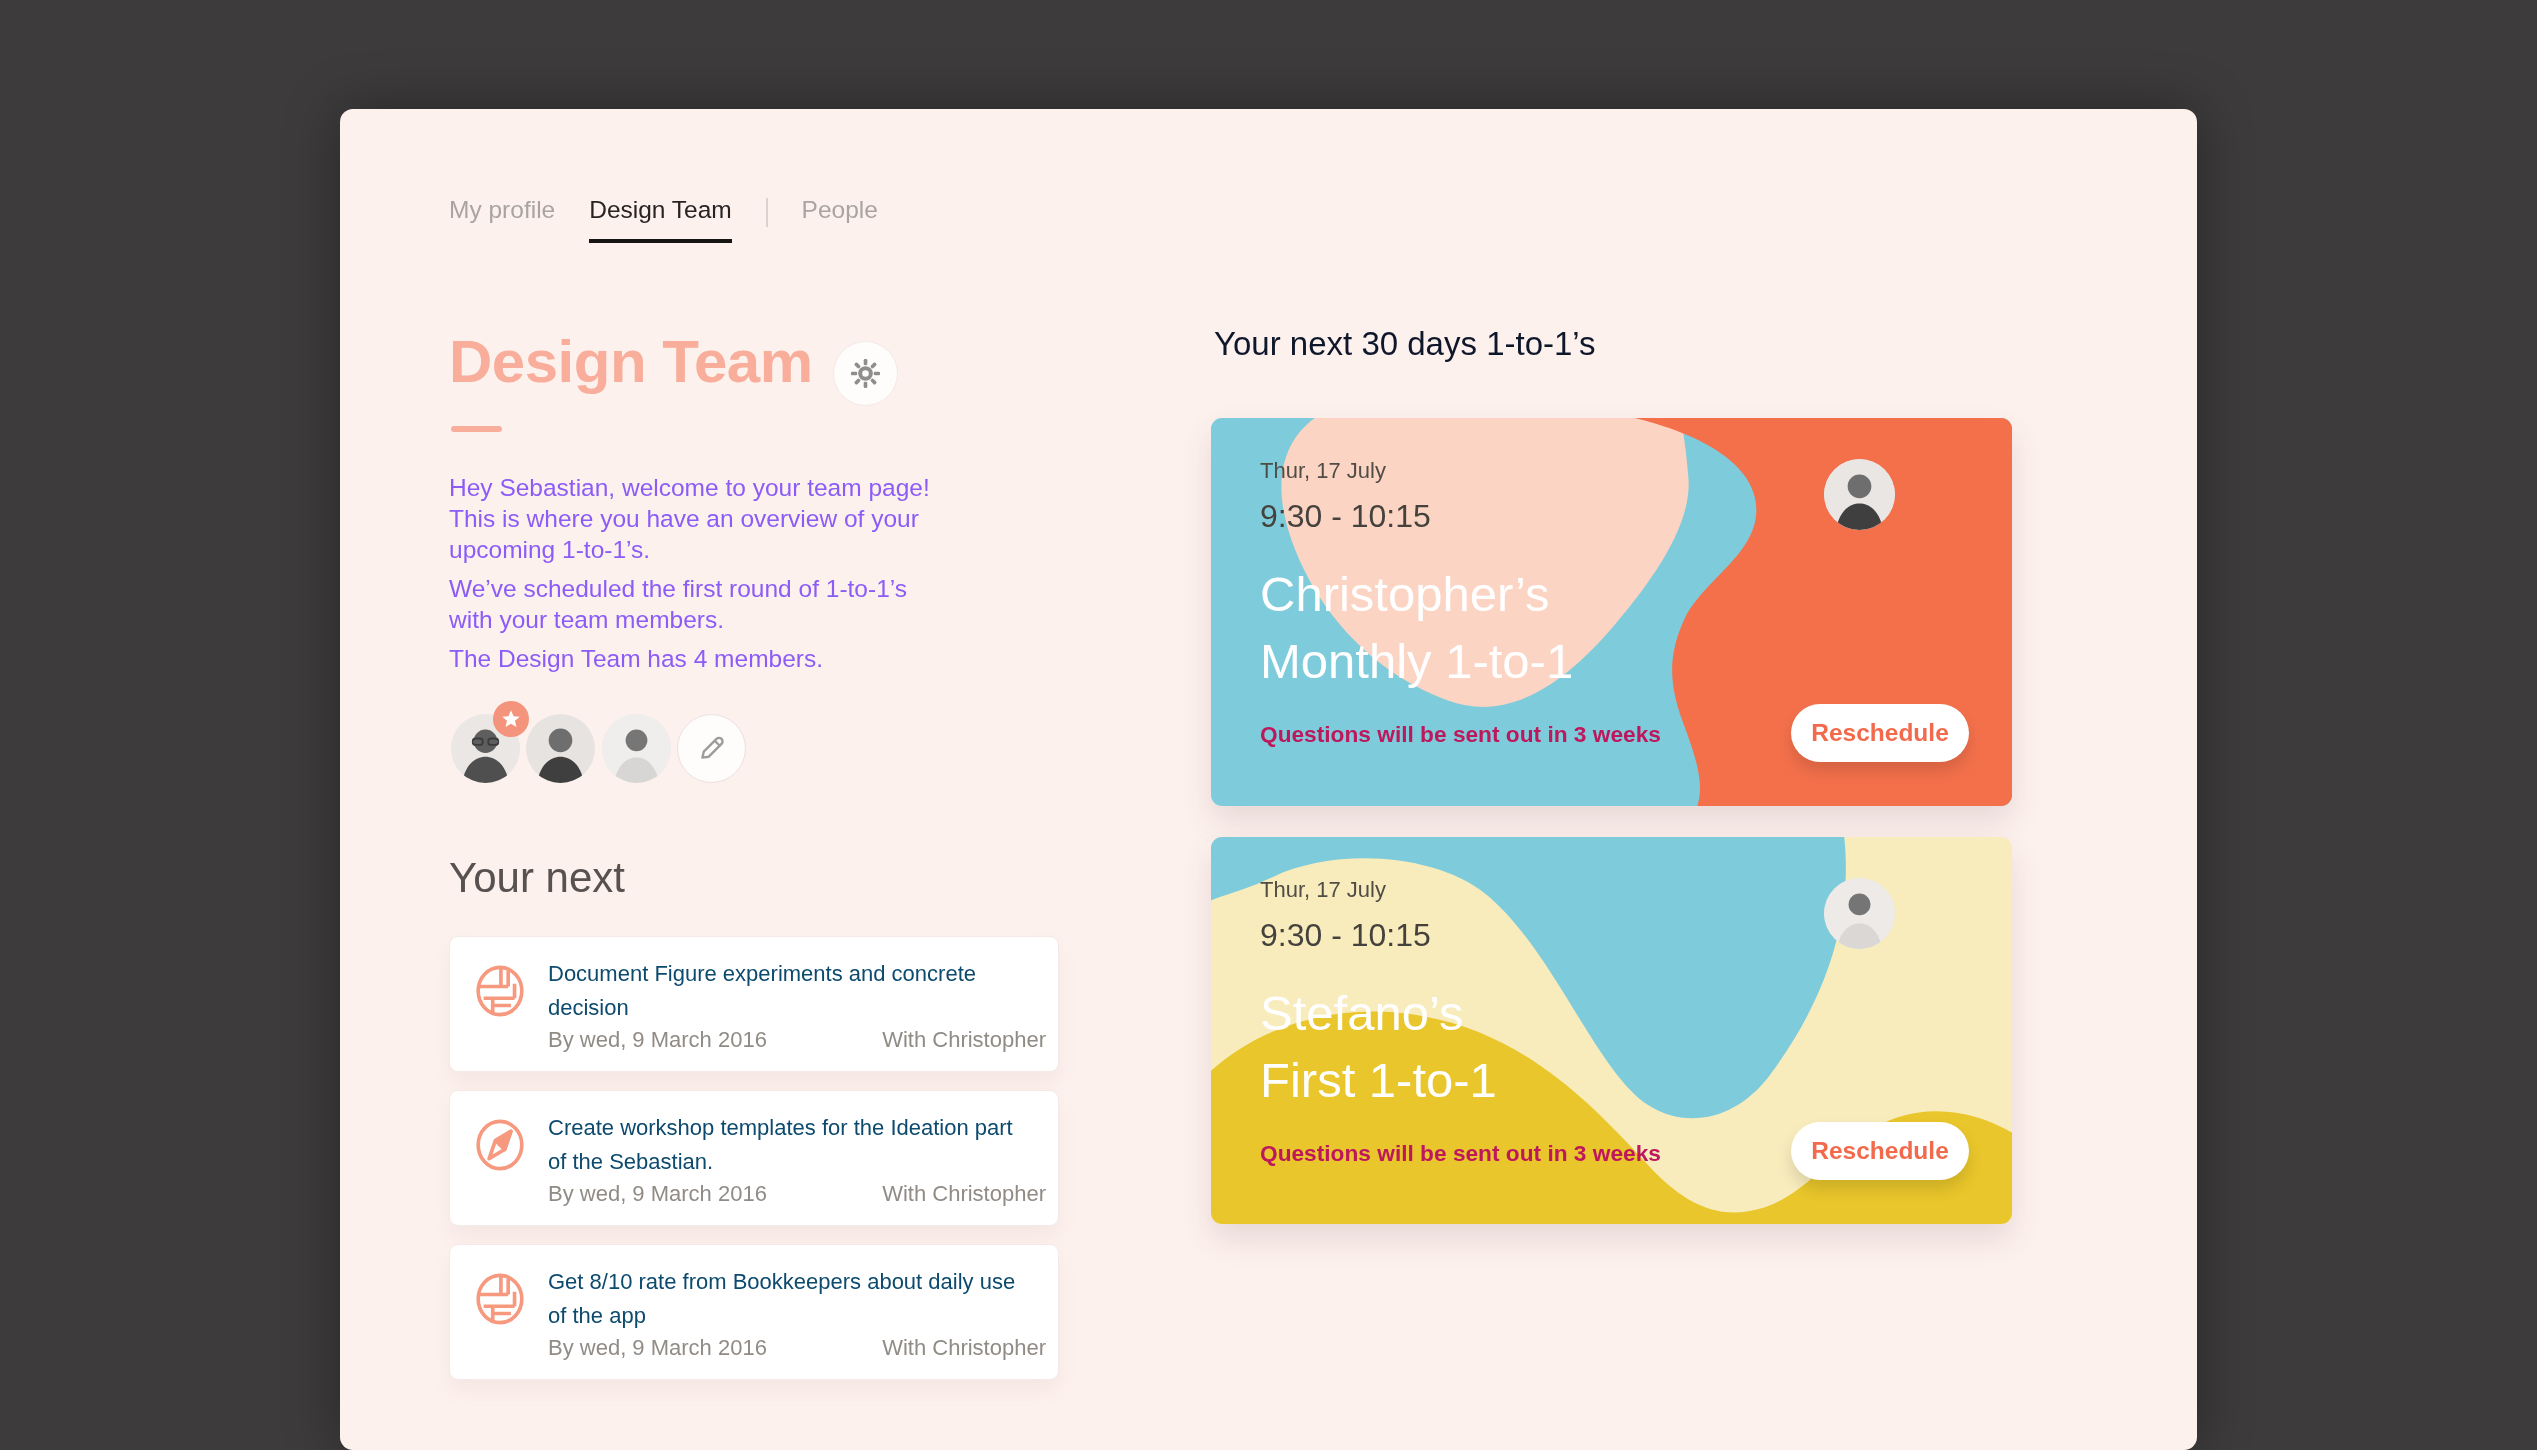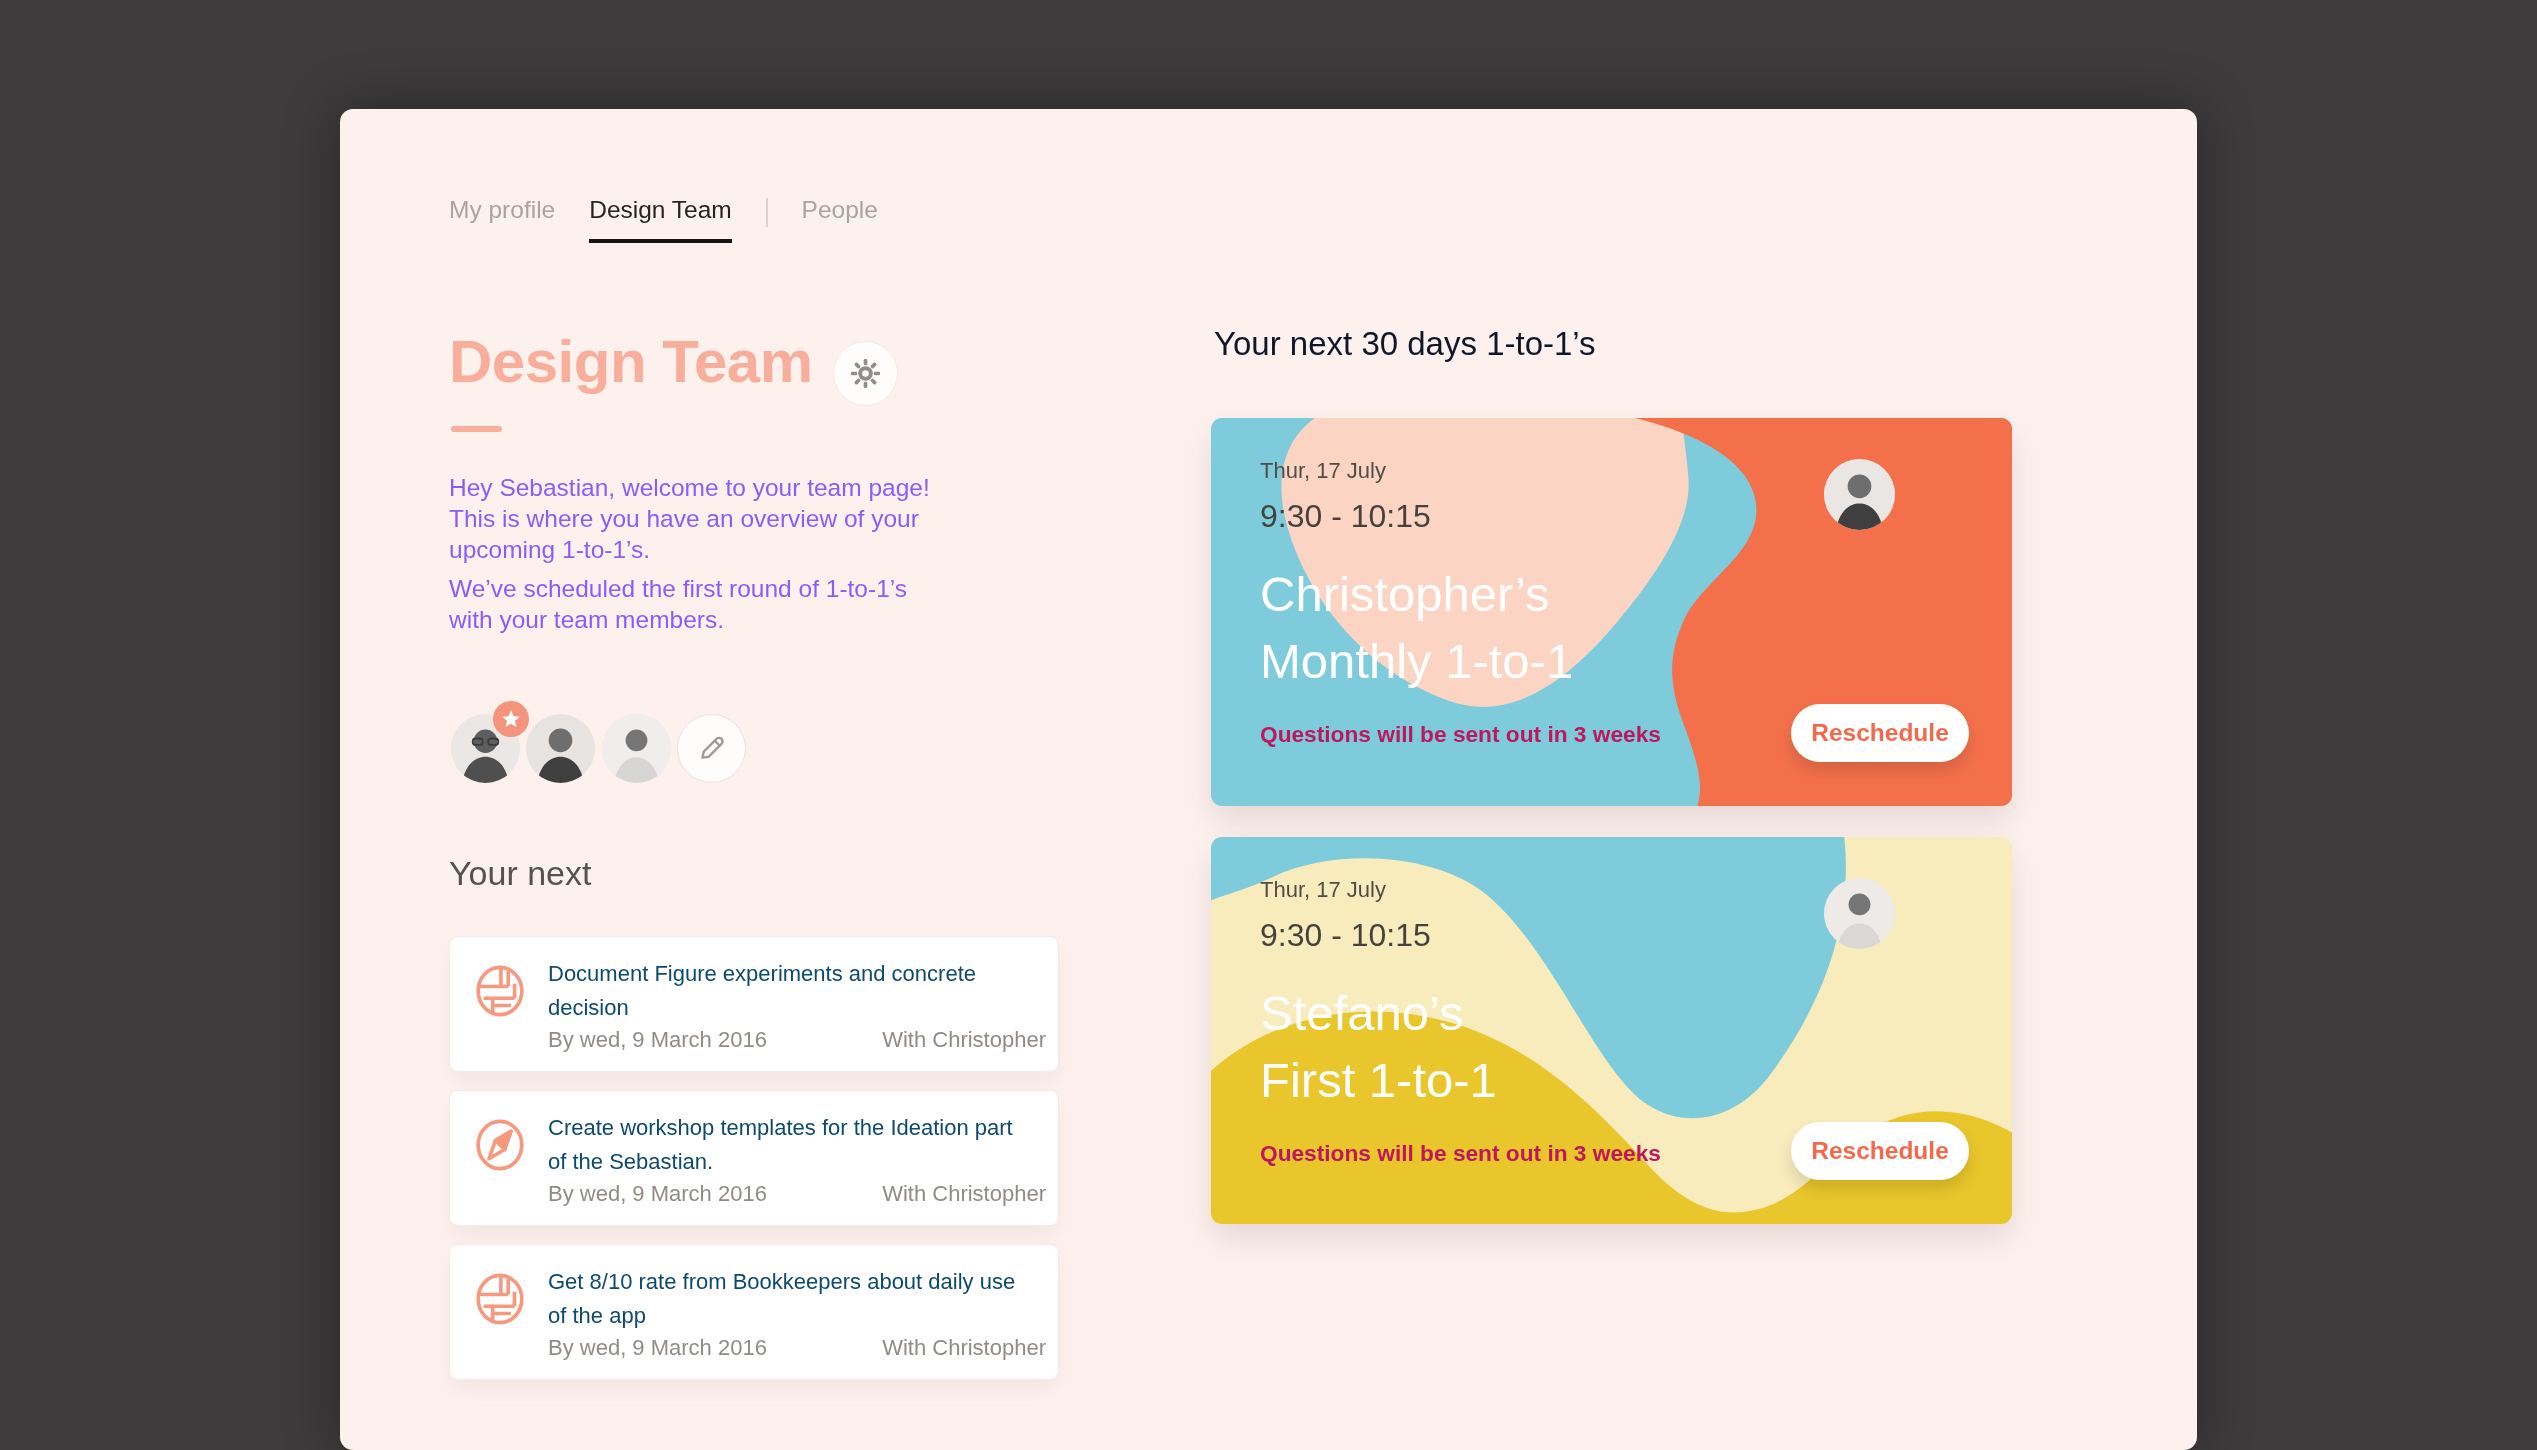--- a/index.html
+++ b/index.html
@@ -109,6 +109,7 @@
   <div class="intro">
     <p>Hey Sebastian, welcome to your team page! This is where you have an overview of your upcoming 1-to-1’s.</p>
     <p>We’ve scheduled the first round of 1-to-1’s with your team members.</p>
+    <p>The Design Team has 4 members.</p>
   </div>
 
   <div class="avatars">

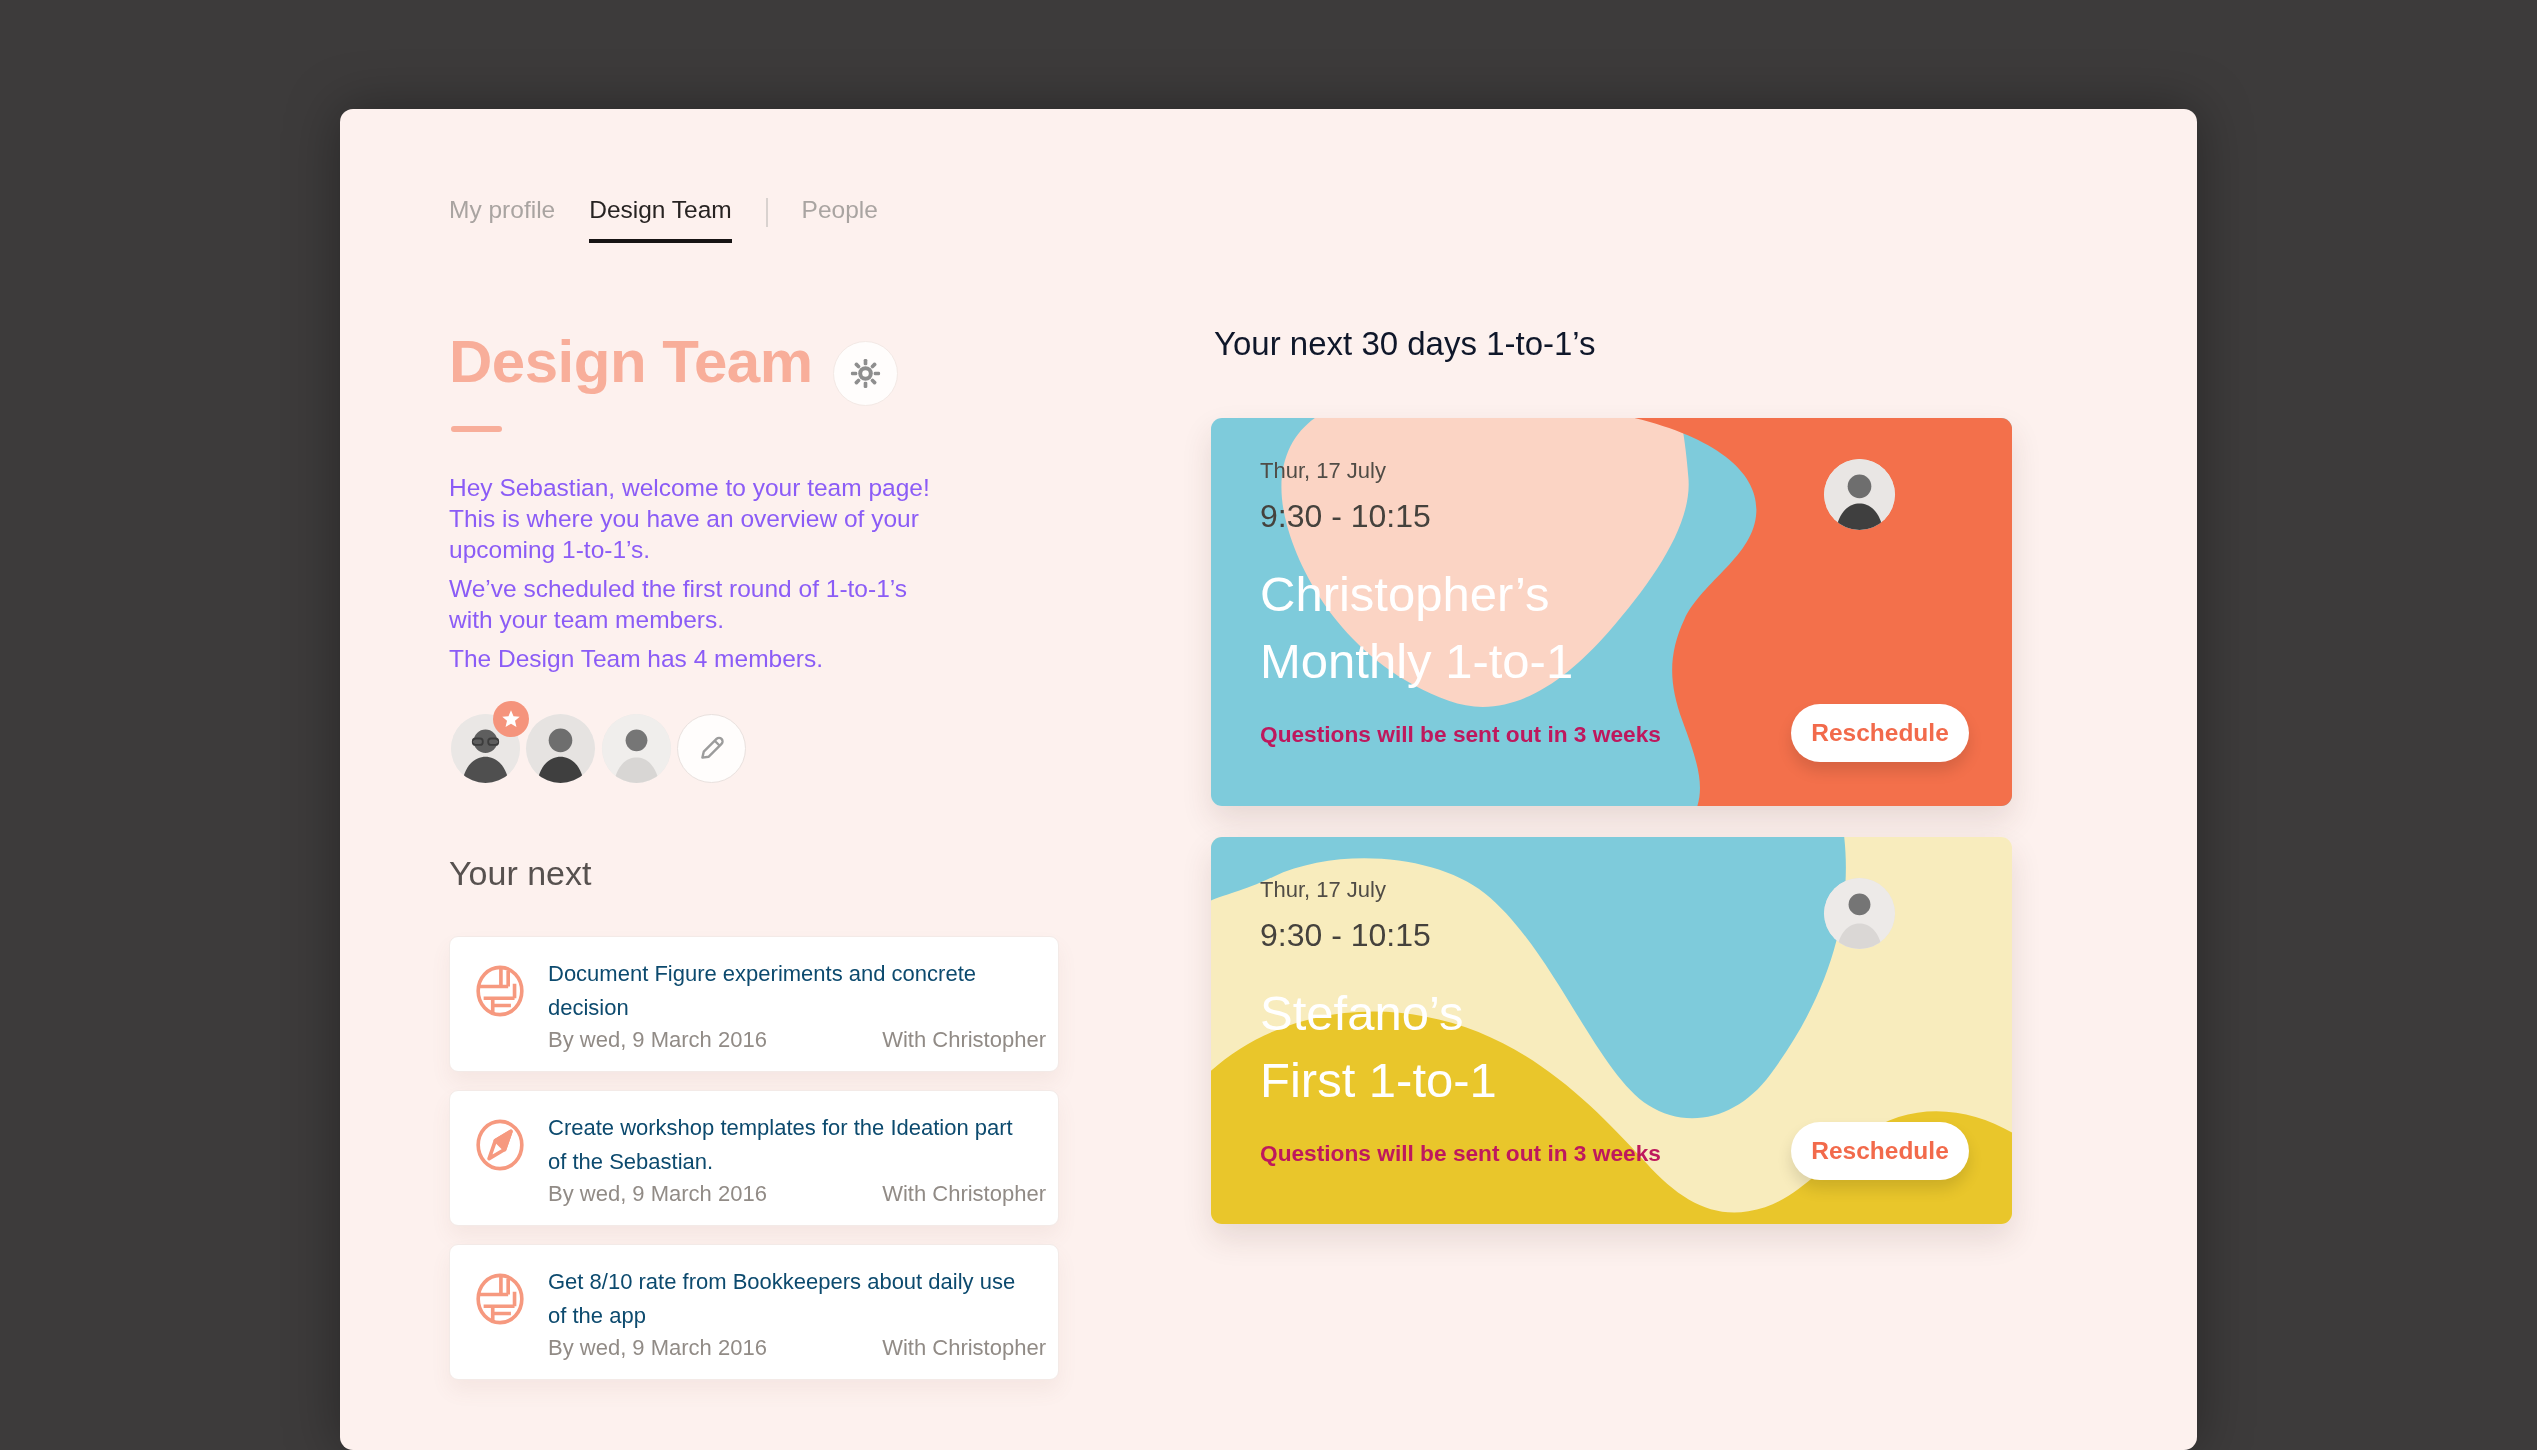--- a/index.html
+++ b/index.html
@@ -41,7 +41,7 @@
     width:69px; height:69px; border-radius:50%; background:#FFFDFC; border:1.8px solid #E9E1DE;
     display:flex; align-items:center; justify-content:center; cursor:pointer;
   }
-  .next-heading { position:absolute; left:109px; top:745px; font-size:34px; color:#57514F; font-weight:500; }
+  .next-heading { position:absolute; left:109px; top:745px; font-size:42px; color:#57514F; font-weight:500; }
   .task-card {
     position:absolute; left:109px; width:610px; height:136px;
     background:#FFFFFF; border:1.8px solid #F3EAE7; border-radius:9px;

